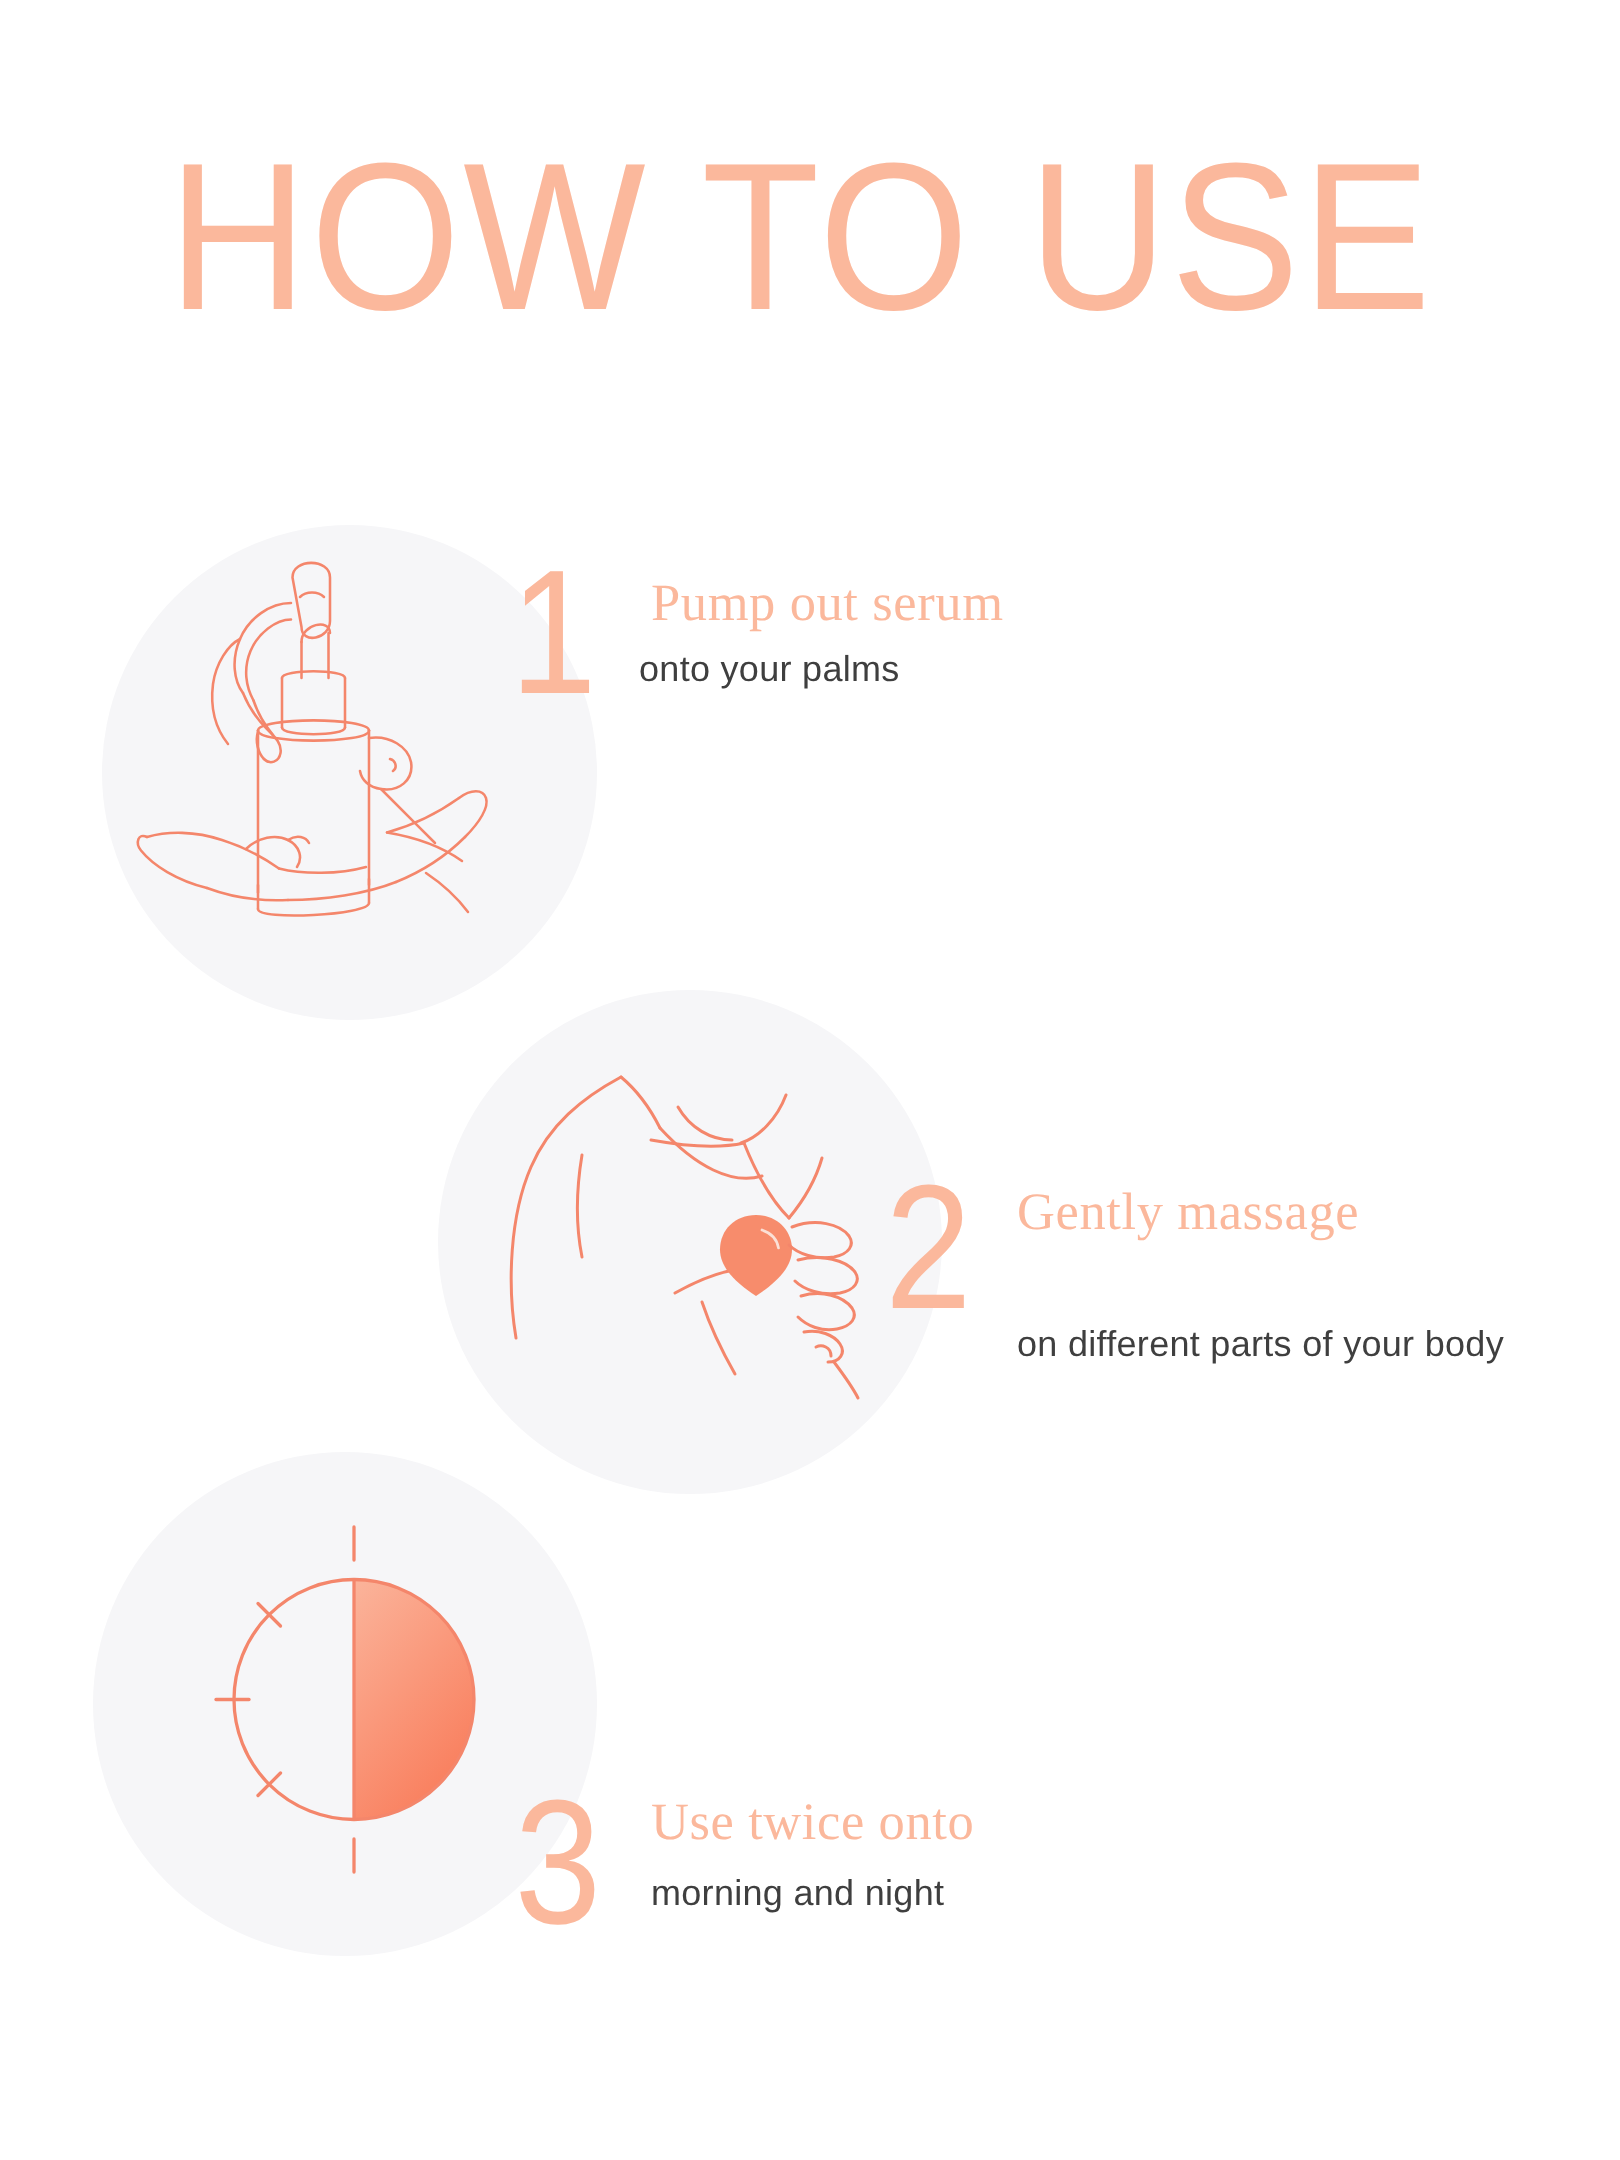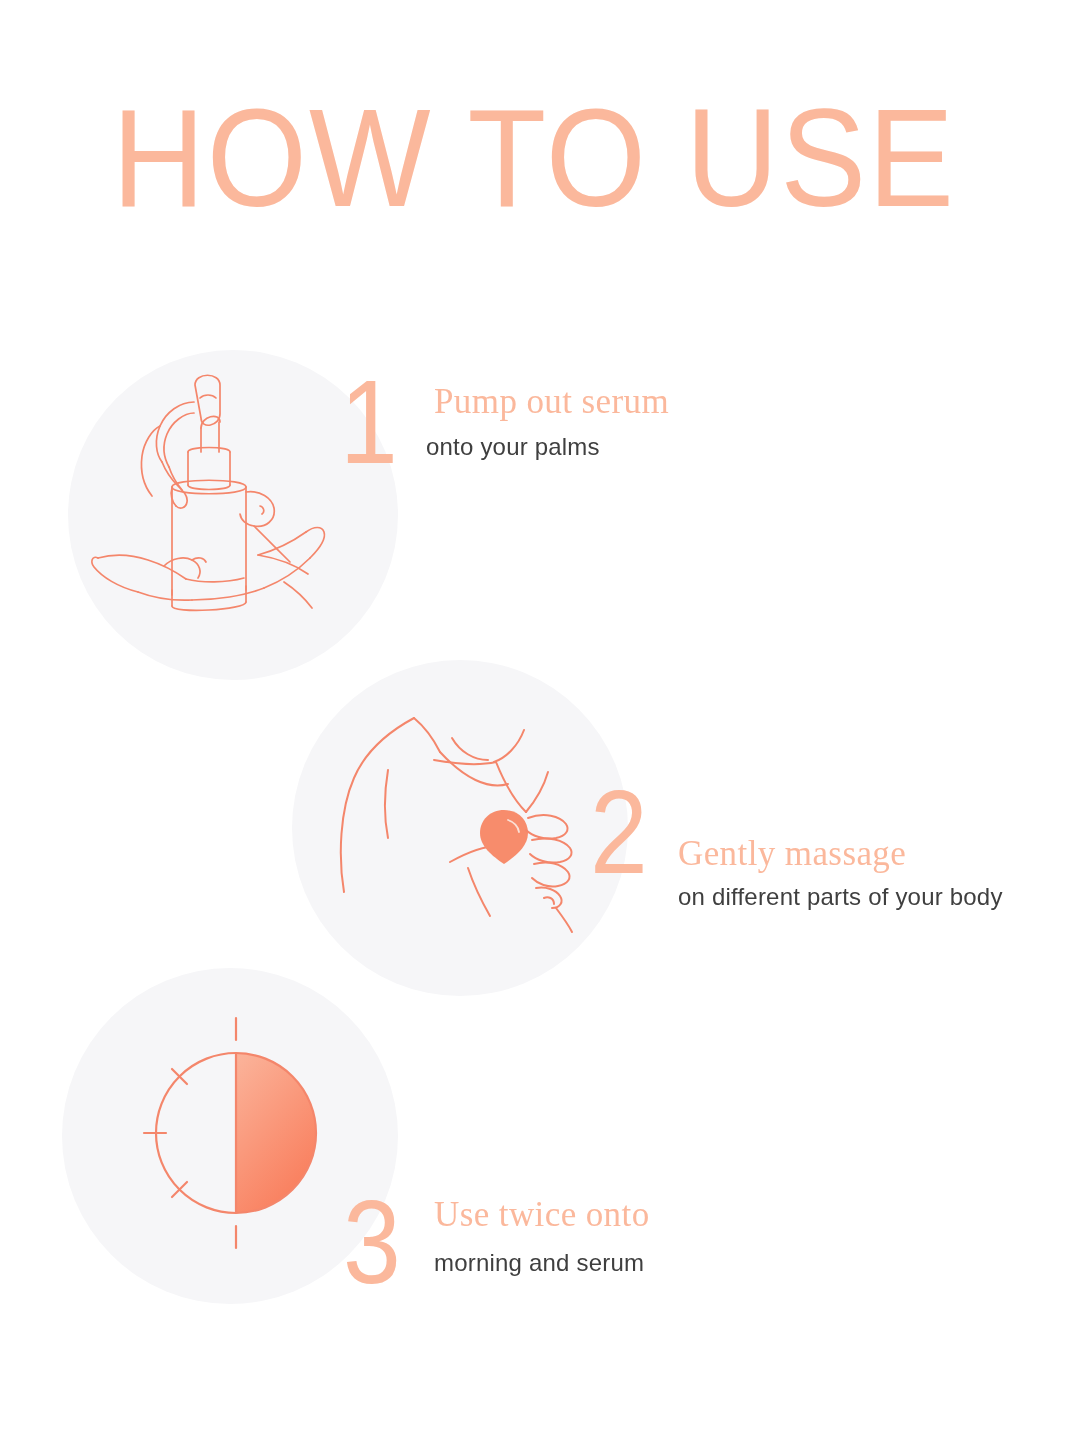--- a/index.html
+++ b/index.html
@@ -101,7 +101,7 @@
   #step-2 .step-circle { left: 292px; top: 660px; width: 336px; height: 336px; }
   #step-2 .step-illo   { left: 292px; top: 660px; width: 336px; height: 336px; }
   #step-2 .step-number { left: 590px; top: 773px; }
-  #step-2 .step-heading{ left: 678px; top: 836px; }
+  #step-2 .step-heading{ left: 678px; top: 790px; }
   #step-2 .step-sub    { left: 678px; top: 841px; margin-top: 44px; }
 
   

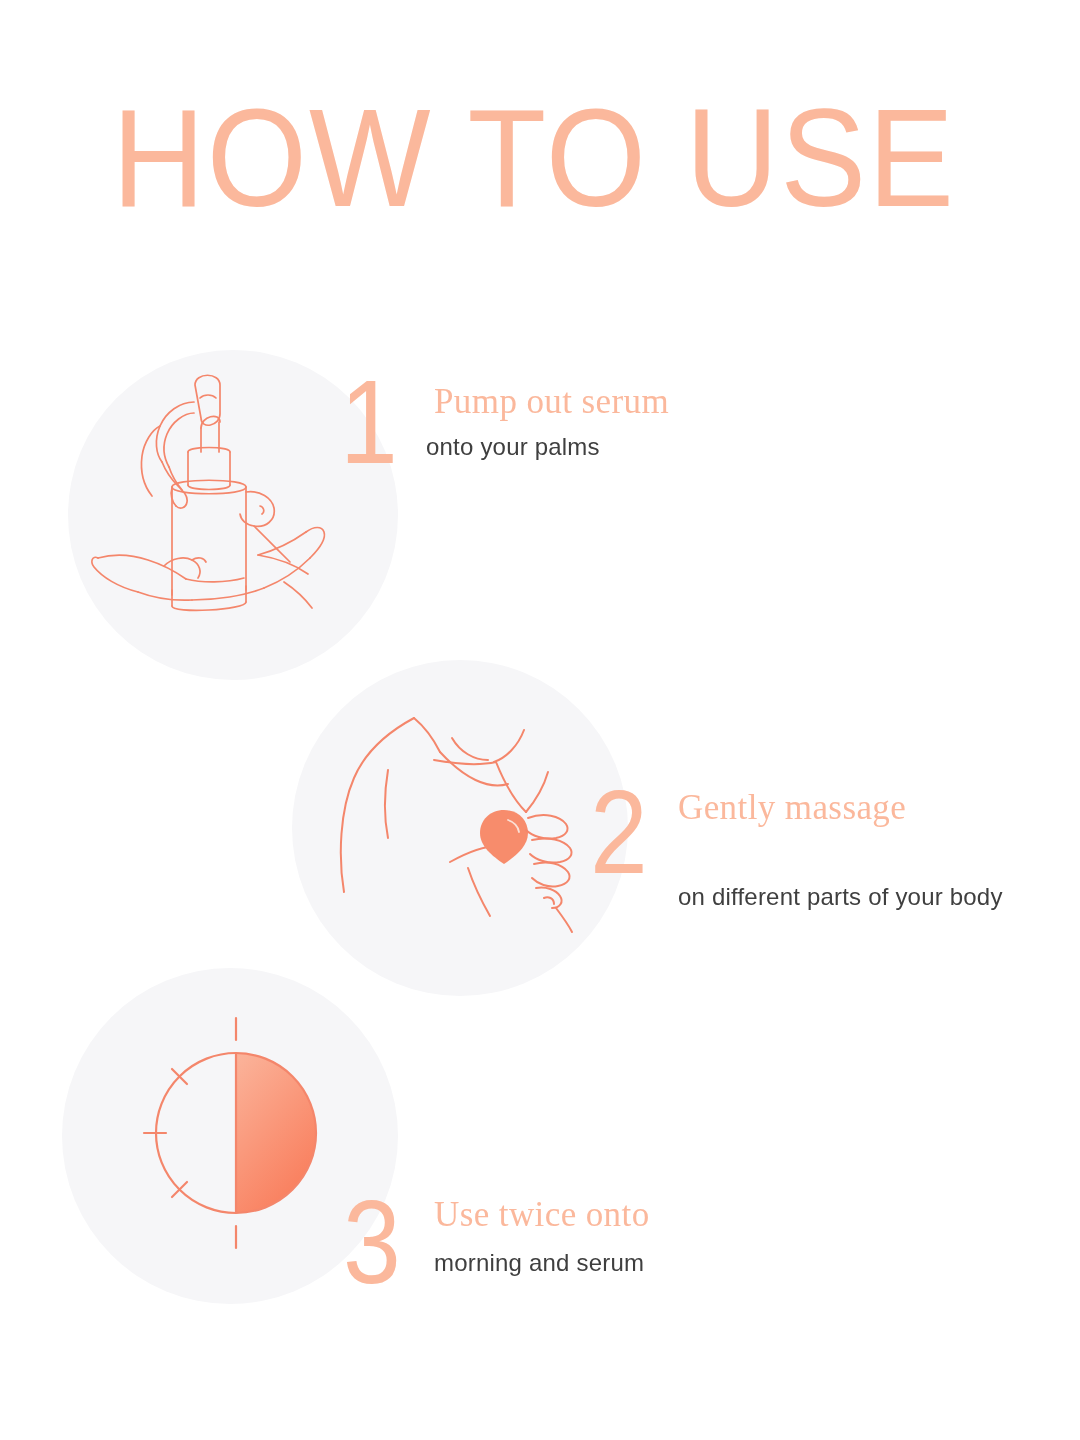--- a/index.html
+++ b/index.html
@@ -262,7 +262,7 @@
 
     <div class="step-number">3</div>
     <div class="step-heading">Use twice onto</div>
-    <div class="step-sub">morning and serum</div>
+    <div class="step-sub">morning and night</div>
   </div>
 
 </div>

